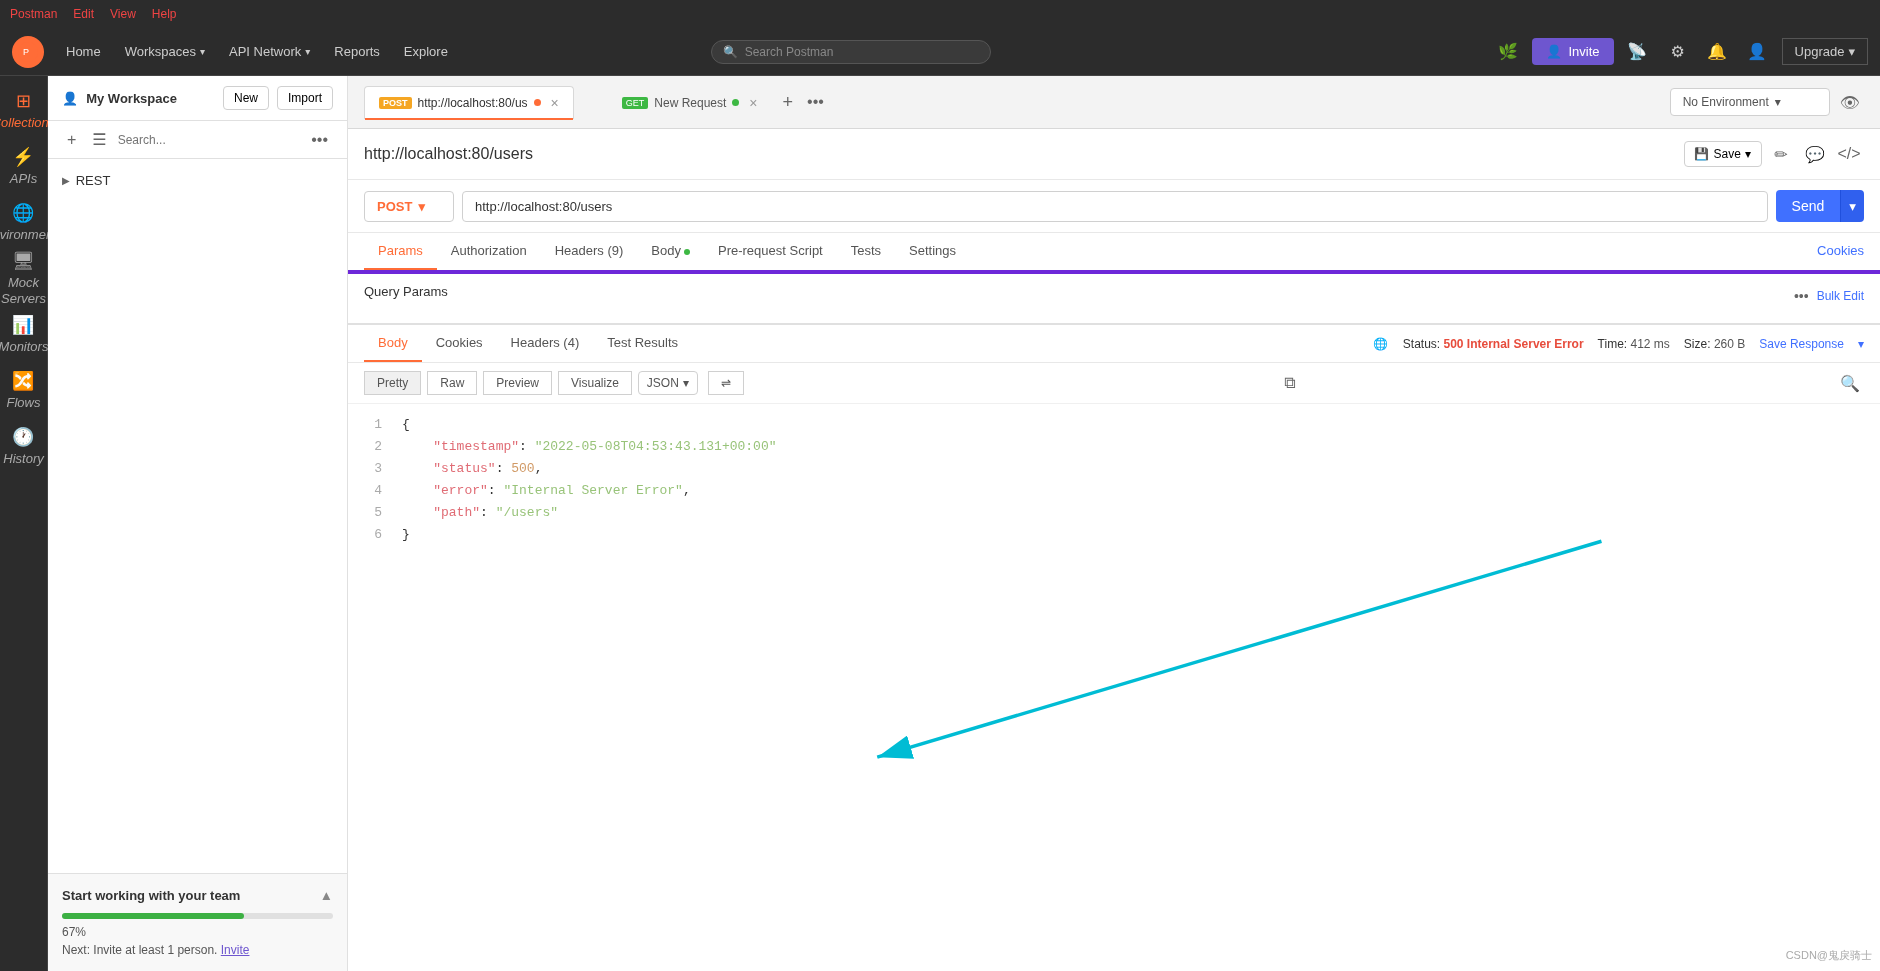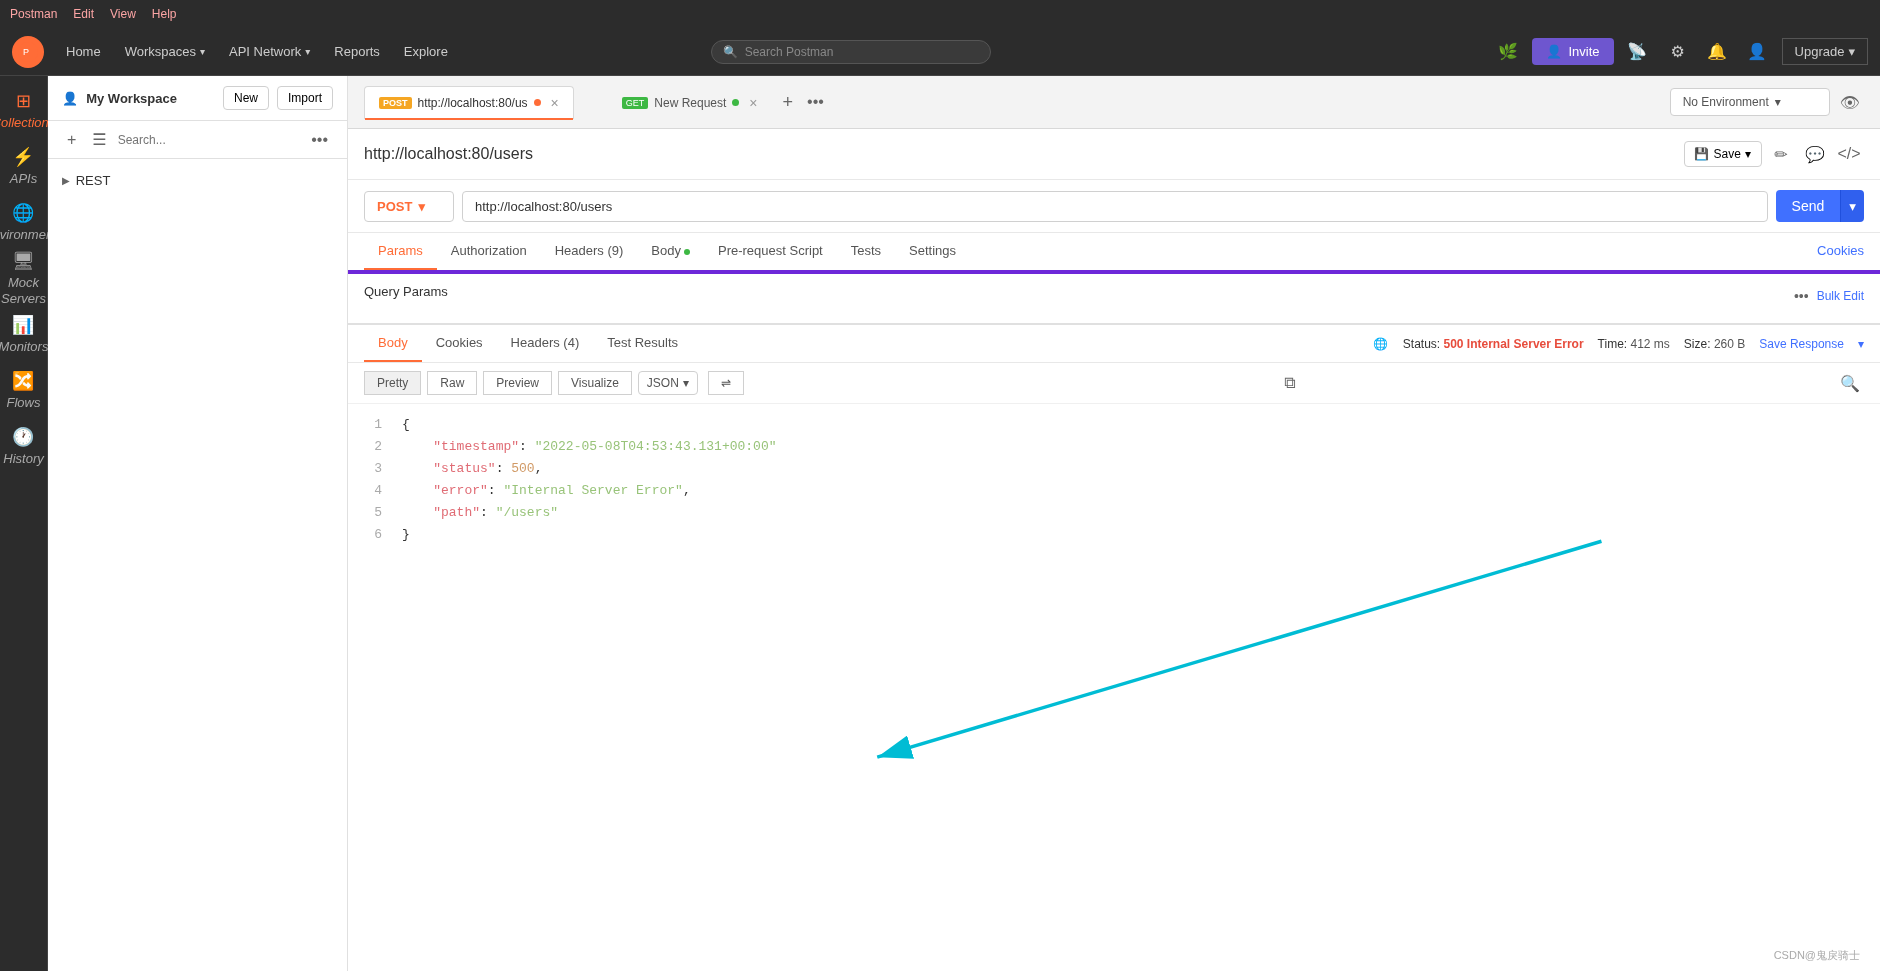--- a/index.html
+++ b/index.html
@@ -8,7 +8,7 @@
     
     #menu-bar {
       display: flex; align-items: center; height: 28px;
-      background: #2c2c2c; color: #fca5a5; font-size: 12px; padding: 0 10px; gap: 16px;
+      background: #2c2c2c; color: #ef4444; font-size: 12px; padding: 0 10px; gap: 16px;
     }
     #menu-bar span { cursor: pointer; }
 

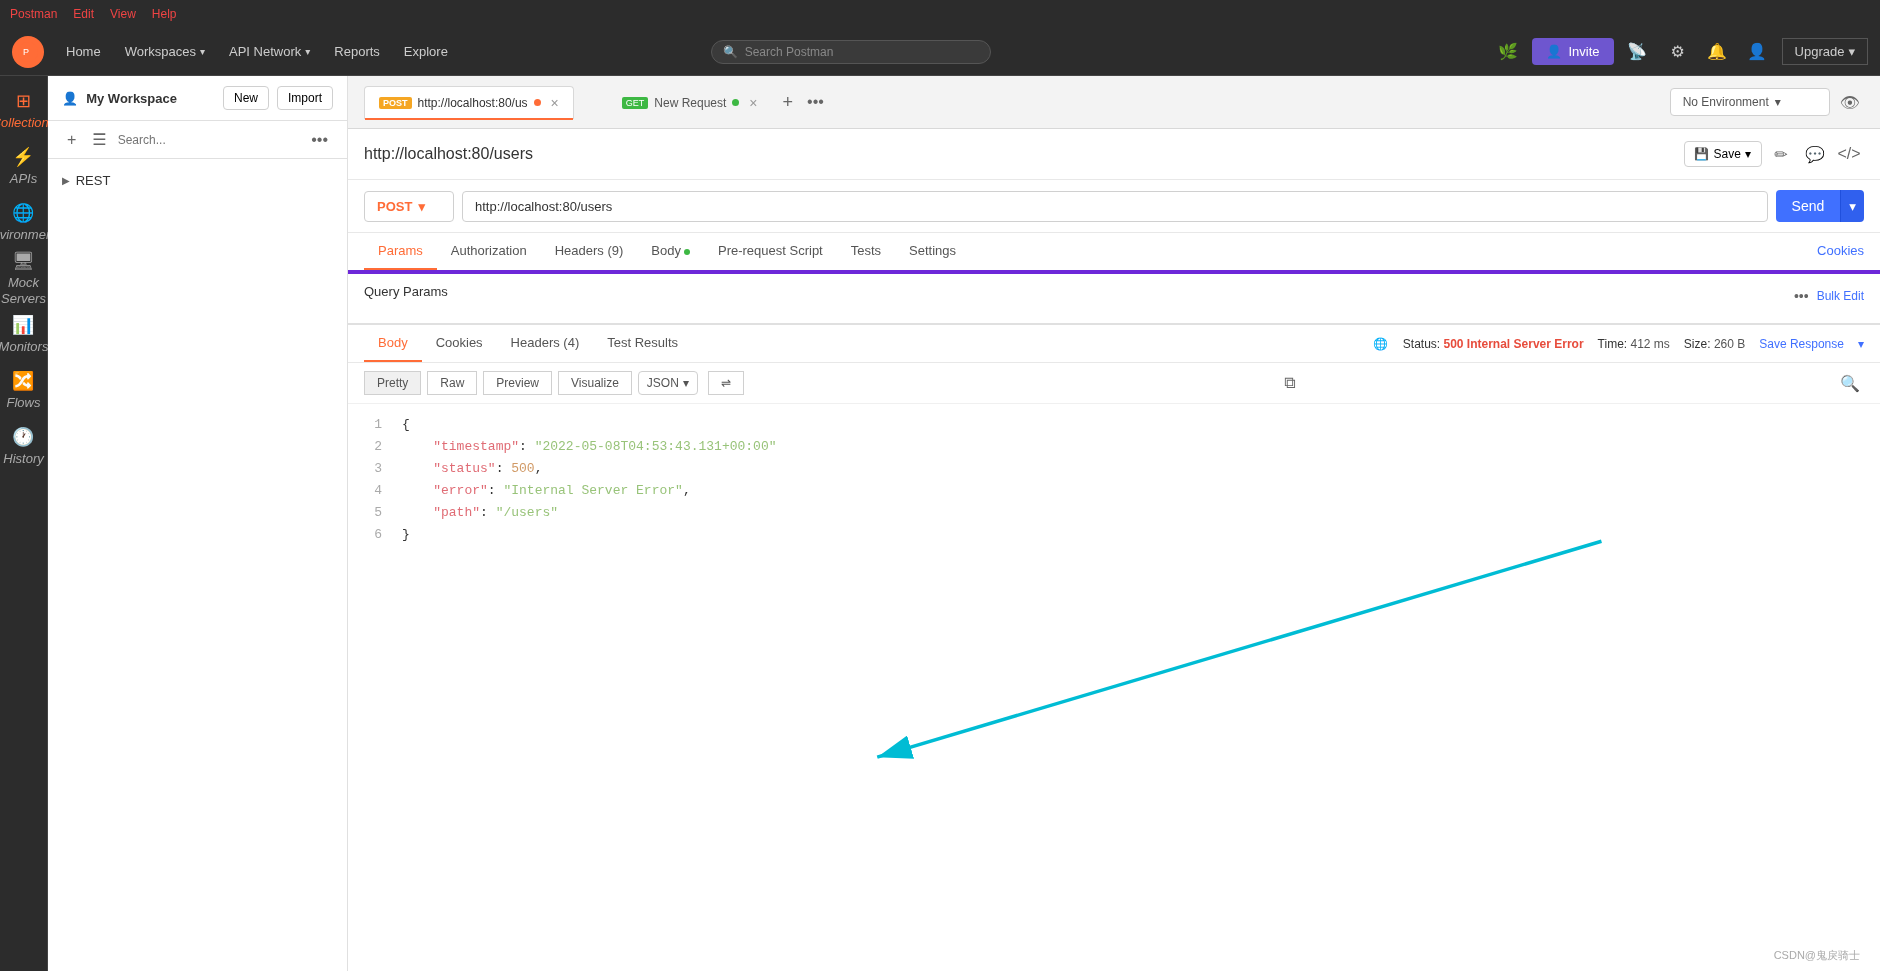--- a/index.html
+++ b/index.html
@@ -385,6 +385,22 @@
       <div class="collection-item">
         <span class="chevron">▶</span>
         <span>REST</span>
+      </div>
+    </div>
+    <div id="sidebar-bottom">
+      <div class="team-header">
+        <span class="team-title">Start working with your team</span>
+        <button style="background:none;border:none;cursor:pointer;color:#888;">▲</button>
+      </div>
+      <div class="progress-bar-bg">
+        <div class="progress-bar-fill" style="width:67%"></div>
+      </div>
+      <div class="progress-text">
+        <span>67%</span>
+      </div>
+      <div class="next-text">
+        <span>Next: Invite at least 1 person.</span>
+        <a class="invite-link">Invite</a>
       </div>
     </div>
   </div>

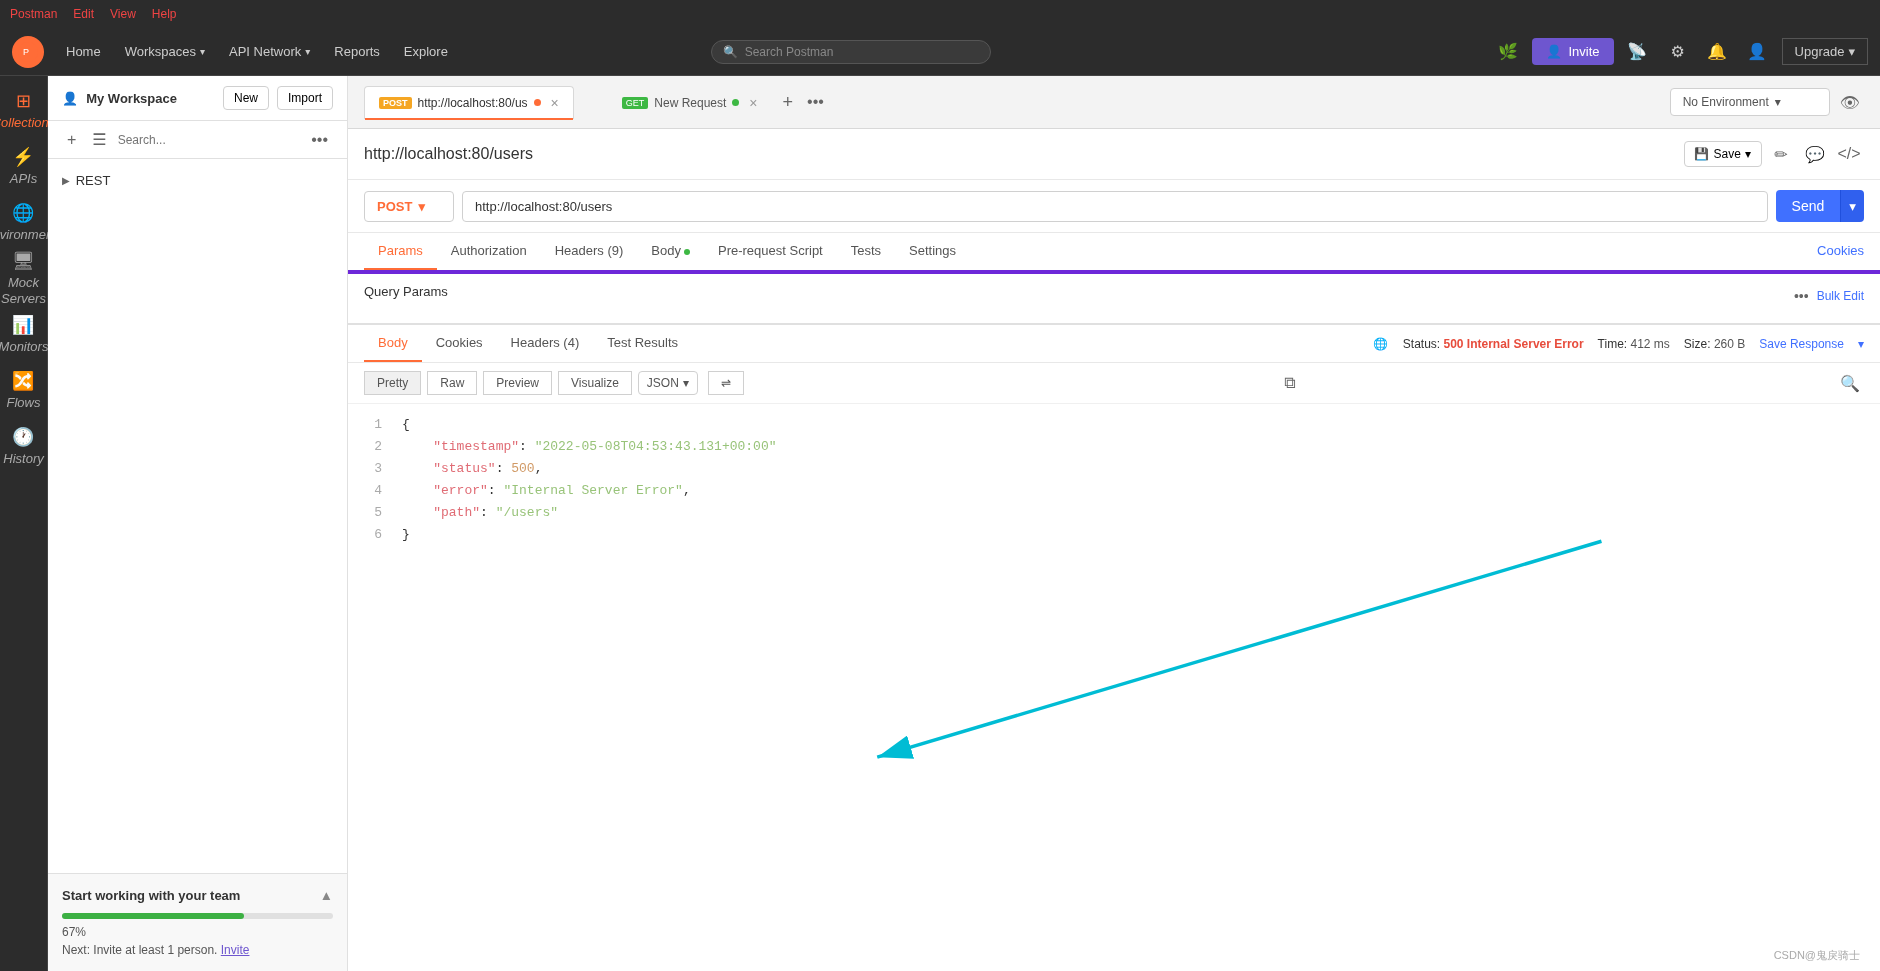--- a/index.html
+++ b/index.html
@@ -567,7 +567,7 @@
       </div>
     </div>
 
-    <div style="position:fixed;bottom:8px;right:20px;font-size:11px;color:#aaa;">
+    <div style="position:fixed;bottom:8px;right:8px;font-size:11px;color:#aaa;">
       <span>CSDN@鬼戾骑士</span>
     </div>
   </div>

